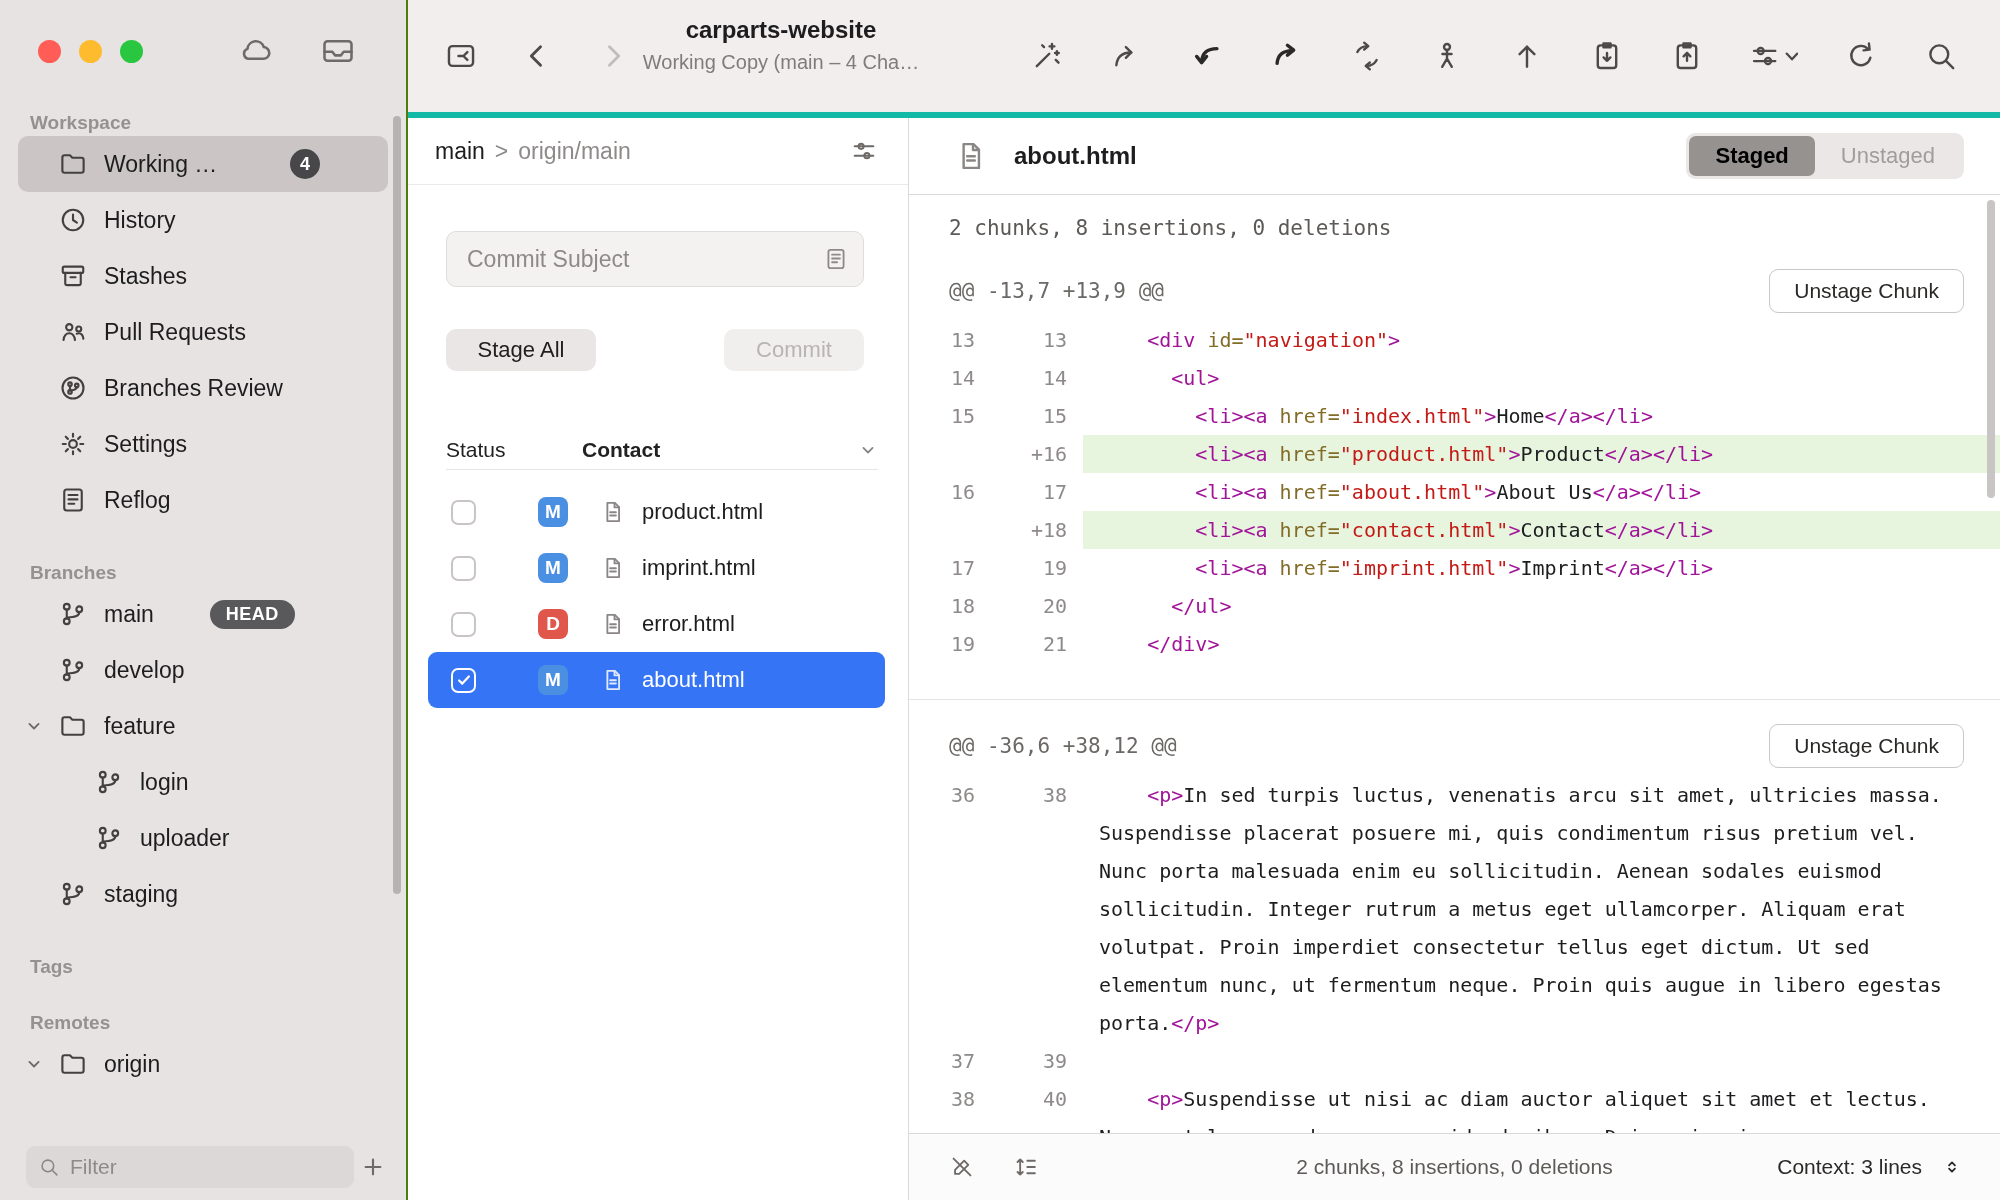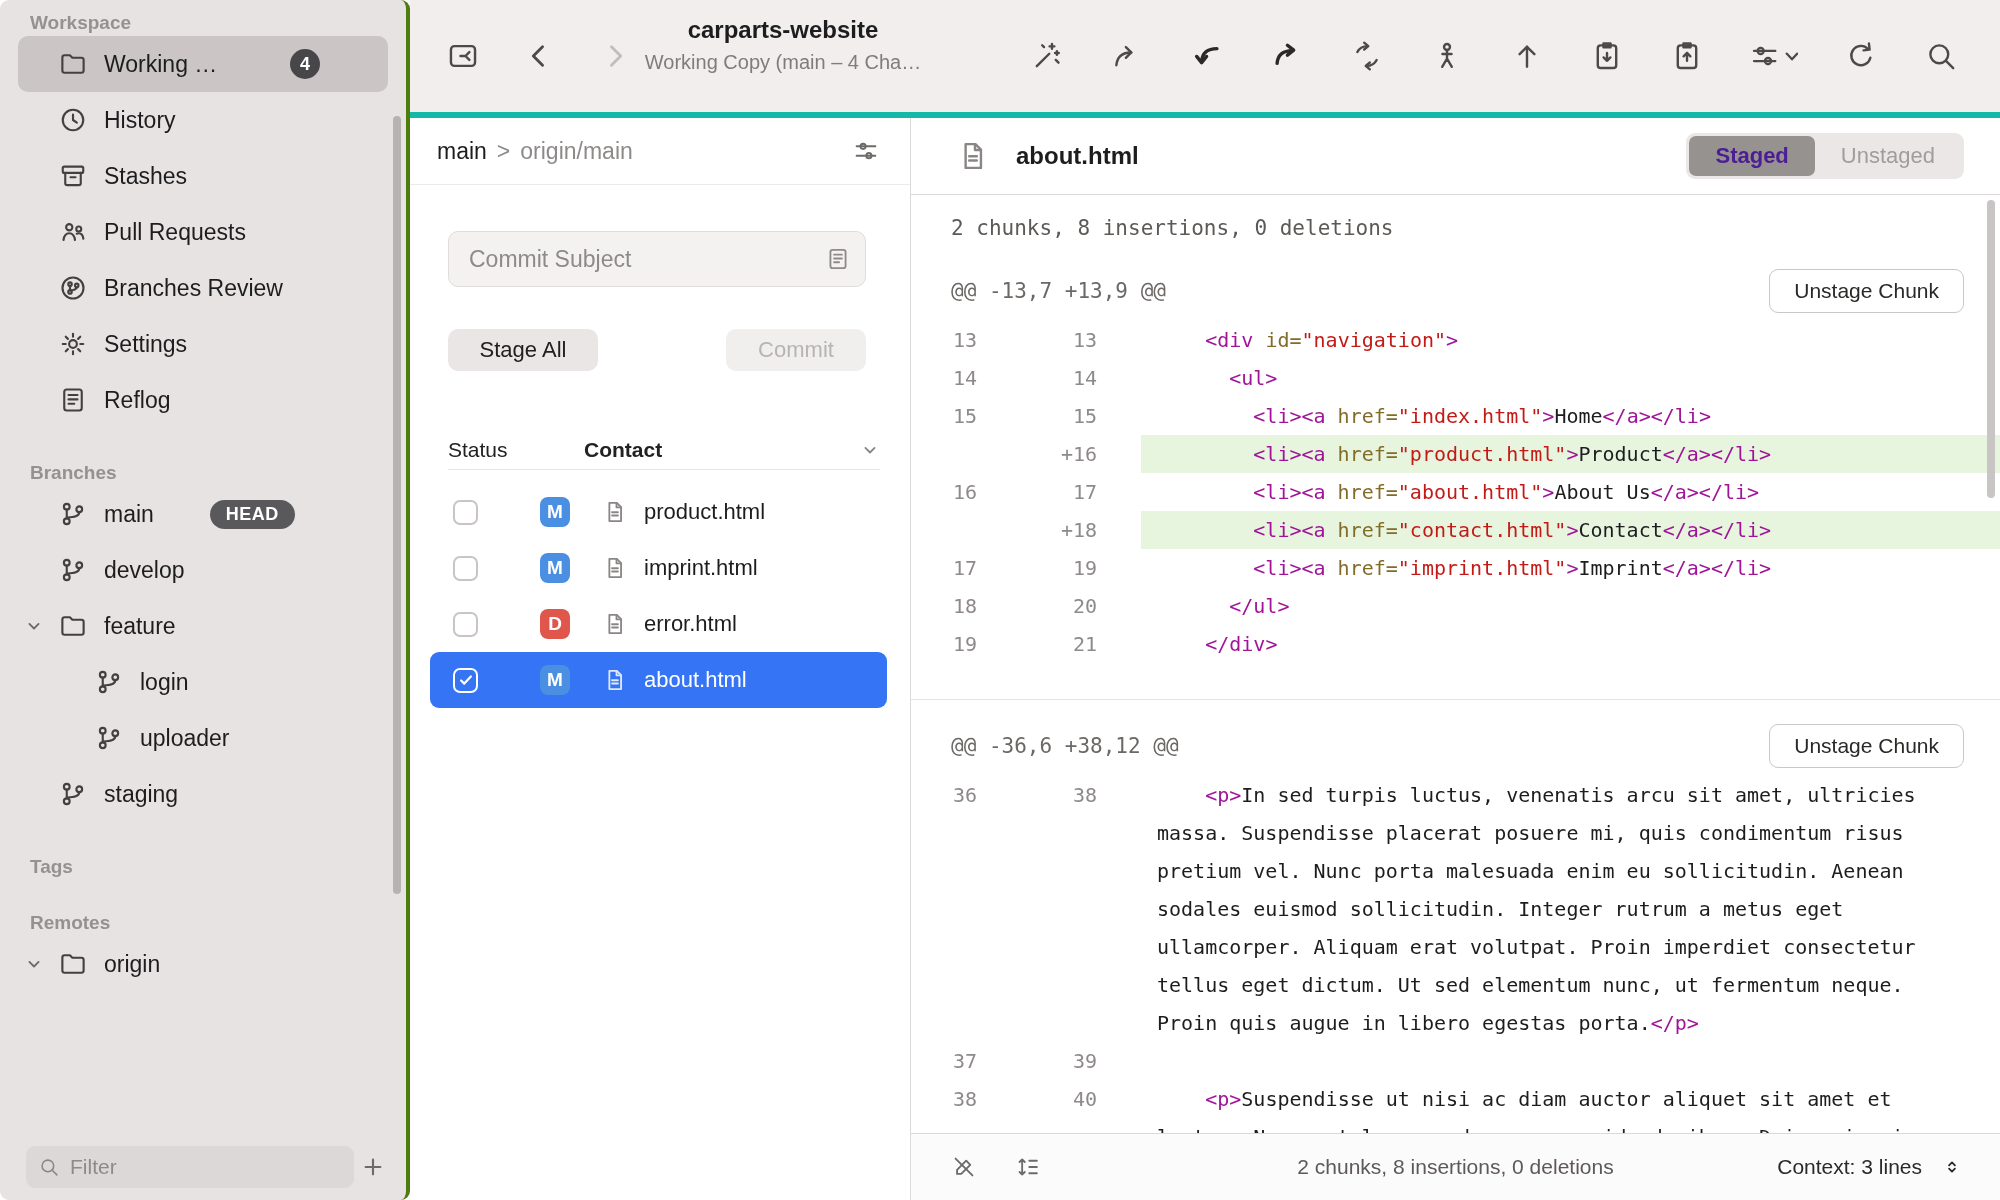--- a/index.html
+++ b/index.html
@@ -7,7 +7,7 @@
   .window{width:2000px;height:1200px;display:flex;background:#fff;overflow:hidden;position:relative;}
 
   
-  .sidebar{flex:0 0 406px;background:#e7e3e2;border-right:4px solid #4d7c0f;position:relative;display:flex;flex-direction:row;border-radius:9px;}
+  .sidebar{flex:0 0 406px;background:#e7e3e2;border-right:2px solid #4d7c0f;position:relative;display:flex;flex-direction:column;}
   .sidebar-top{height:100px;position:relative;flex:0 0 auto;}
   .traffic{position:absolute;left:38px;top:40px;display:flex;gap:18px;}
   .light{width:23px;height:23px;border-radius:50%;}

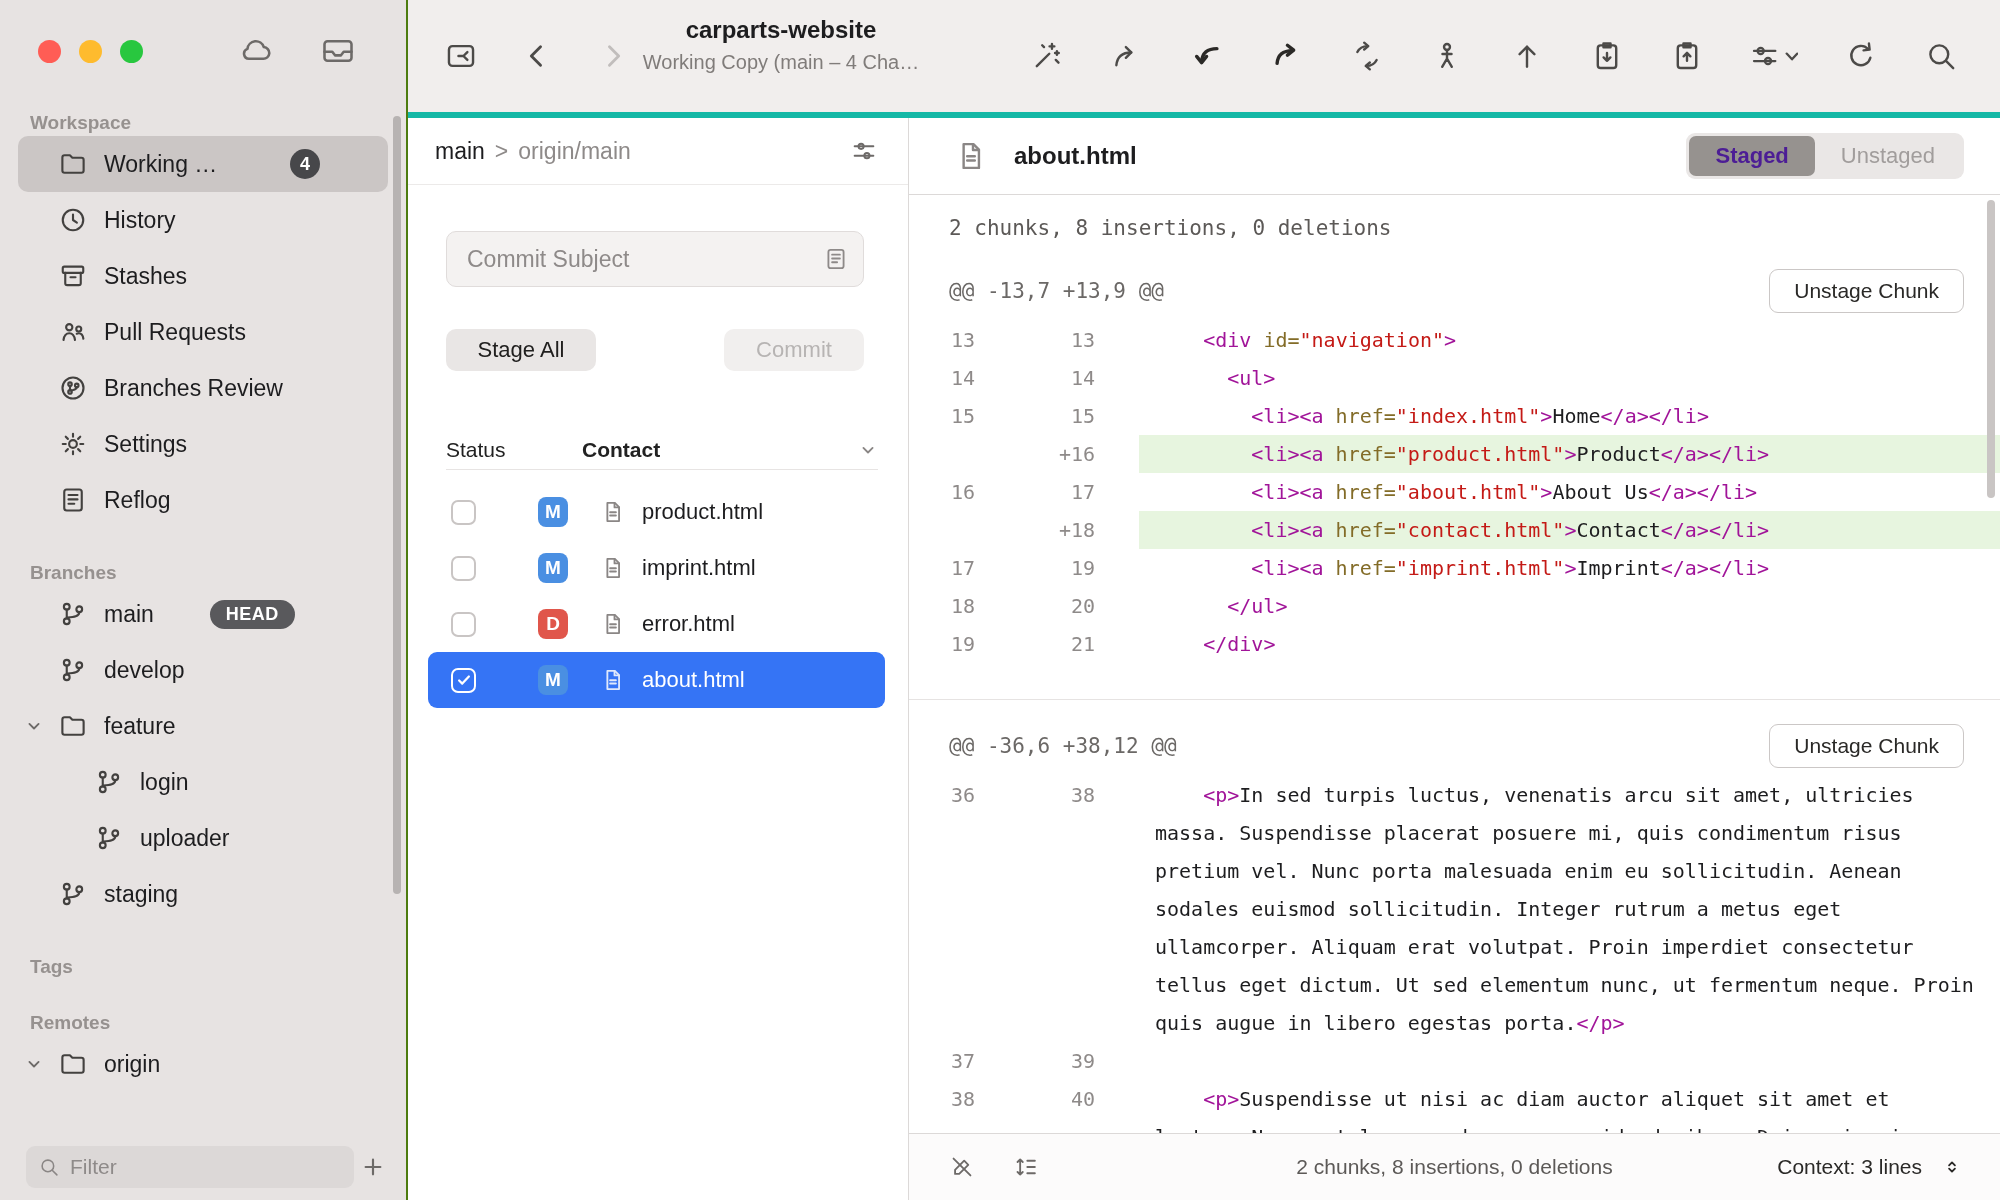--- a/index.html
+++ b/index.html
@@ -83,7 +83,7 @@
   .diff-head .d-name{margin-left:26px;font-size:24px;font-weight:700;}
   .seg{margin-left:auto;background:#eae7e6;border-radius:9px;padding:3px;display:flex;font-size:22px;}
   .seg-btn{padding:7px 26px;border-radius:7px;color:#a19d9c;}
-  .seg-btn.active{background:#96928f;color:#4c1d95;font-weight:600;}
+  .seg-btn.active{background:#96928f;color:#000000;font-weight:600;}
   .diff-body{flex:1;overflow:hidden;font-family:"DejaVu Sans Mono",monospace;position:relative;}
   .diff-summary{margin:16px 0 0 40px;font-size:21px;color:#5c5957;height:34px;line-height:34px;}
   .chunk-head{margin:20px 36px 0 40px;height:52px;display:flex;align-items:center;font-size:21px;color:#6b6866;}

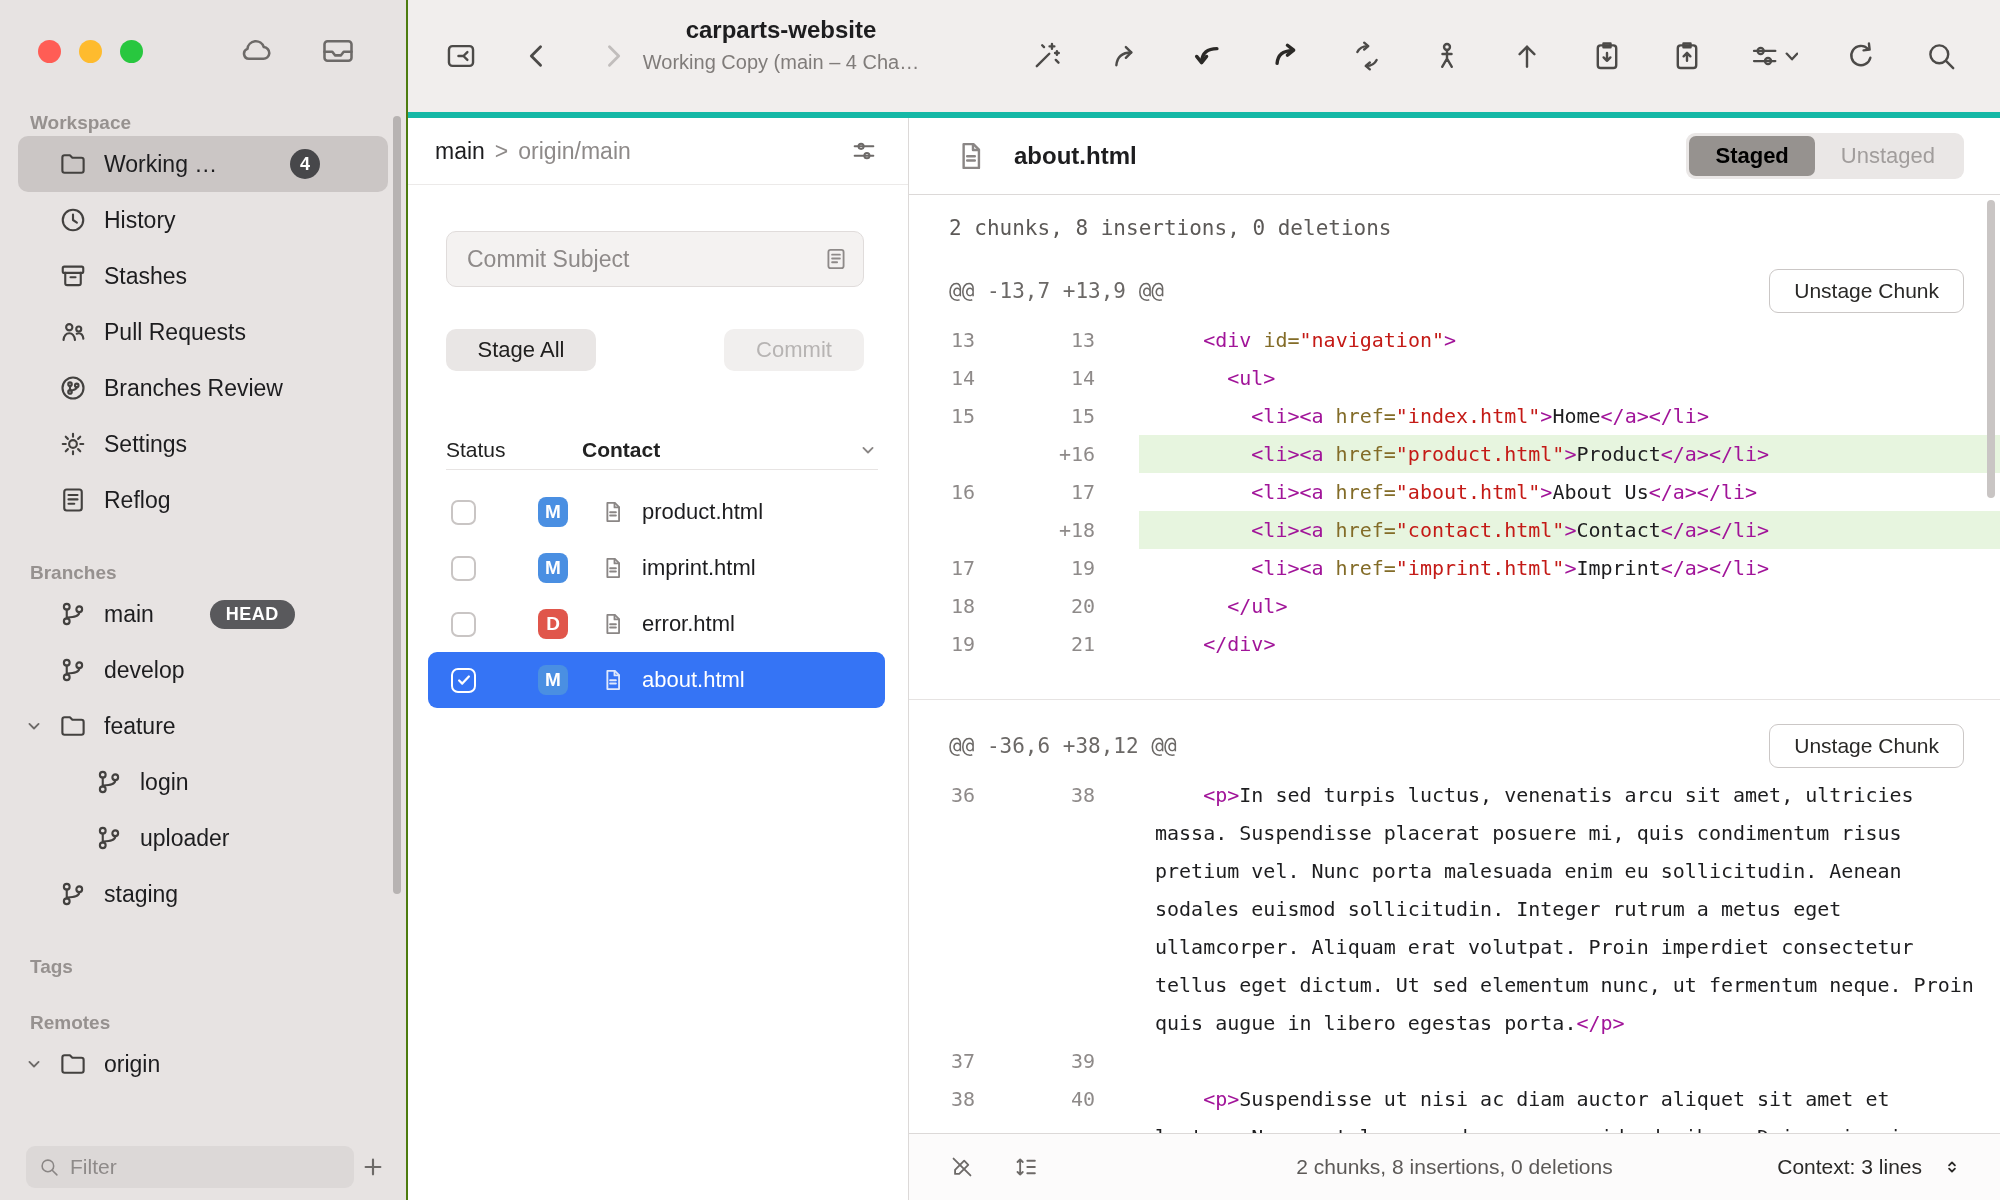--- a/index.html
+++ b/index.html
@@ -89,7 +89,7 @@
   .chunk-head{margin:20px 36px 0 40px;height:52px;display:flex;align-items:center;font-size:21px;color:#6b6866;}
   .unstage-btn{margin-left:auto;font-family:"Liberation Sans",sans-serif;font-size:21px;background:#fff;border:1px solid #cbc7c6;border-radius:9px;padding:9px 24px;color:#2a2927;}
   .diff-table{margin-top:4px;font-size:20px;line-height:38px;}
-  .d-row{display:flex;gap:28px;}
+  .d-row{display:flex;}
   .d-old{flex:0 0 78px;text-align:right;padding-right:12px;color:#8e8a89;box-sizing:border-box;}
   .d-new{flex:0 0 96px;text-align:right;padding-right:16px;color:#8e8a89;box-sizing:border-box;}
   .d-code{flex:1;white-space:pre-wrap;word-break:break-word;padding:0 26px 0 16px;min-width:0;}

